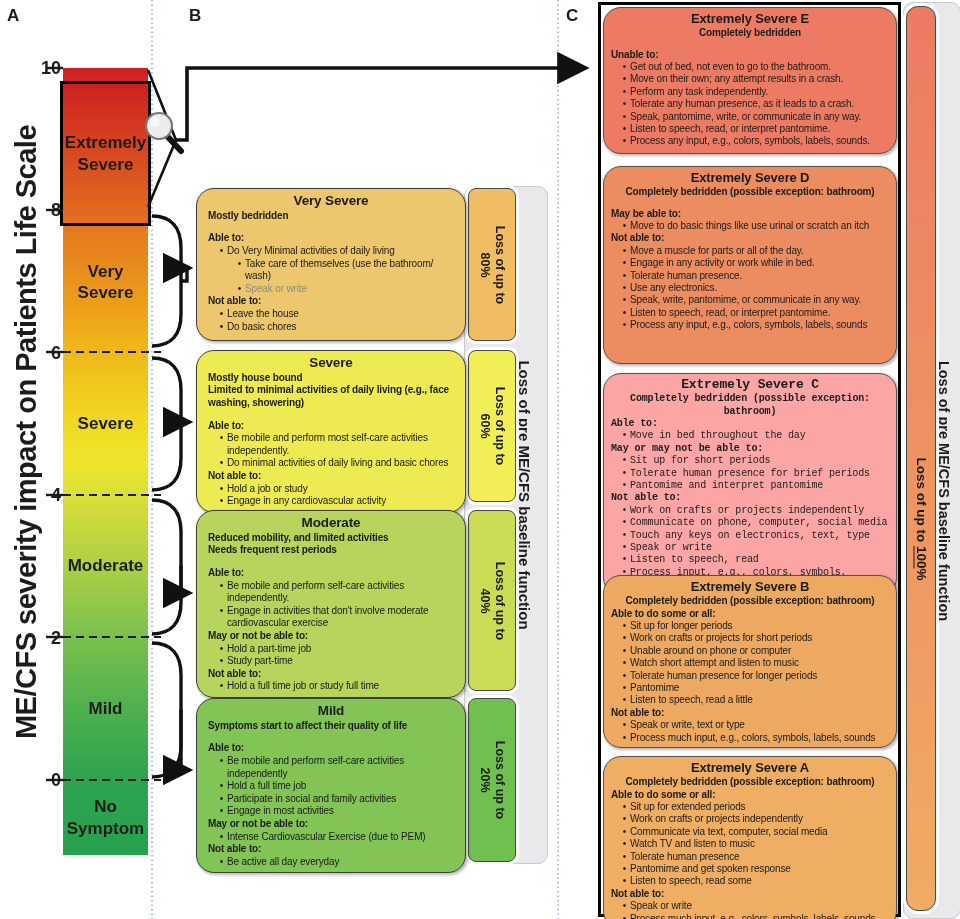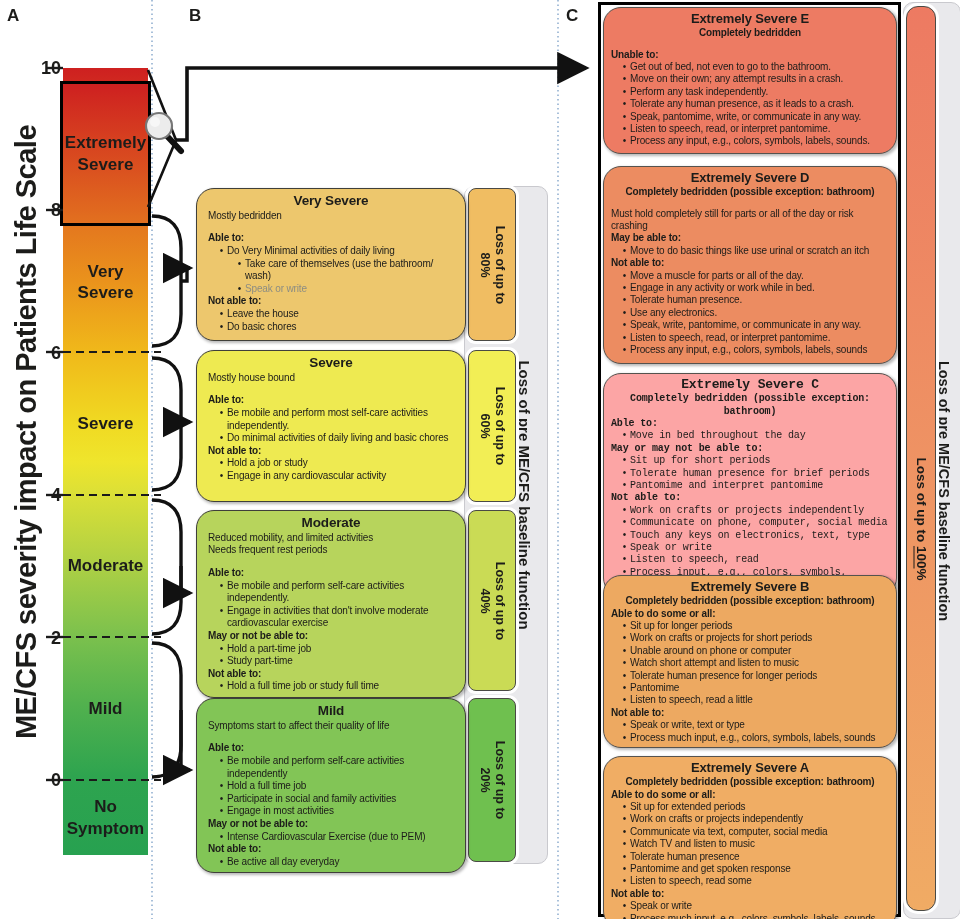--- a/index.html
+++ b/index.html
@@ -35,7 +35,7 @@
   .card-title{text-align:center;font-weight:bold;font-size:13.5px;line-height:1.25;}
   .c-card .card-title{font-size:13px;}
   .card-sub{font-weight:bold;text-align:center;}
-  .card-intro{font-weight:normal;}
+  .card-intro{font-weight:bold;}
   .card-pre{font-weight:normal;}
   .gap{height:10px;} .c-card .gap{height:9px;}
   .sec-head{font-weight:bold;}

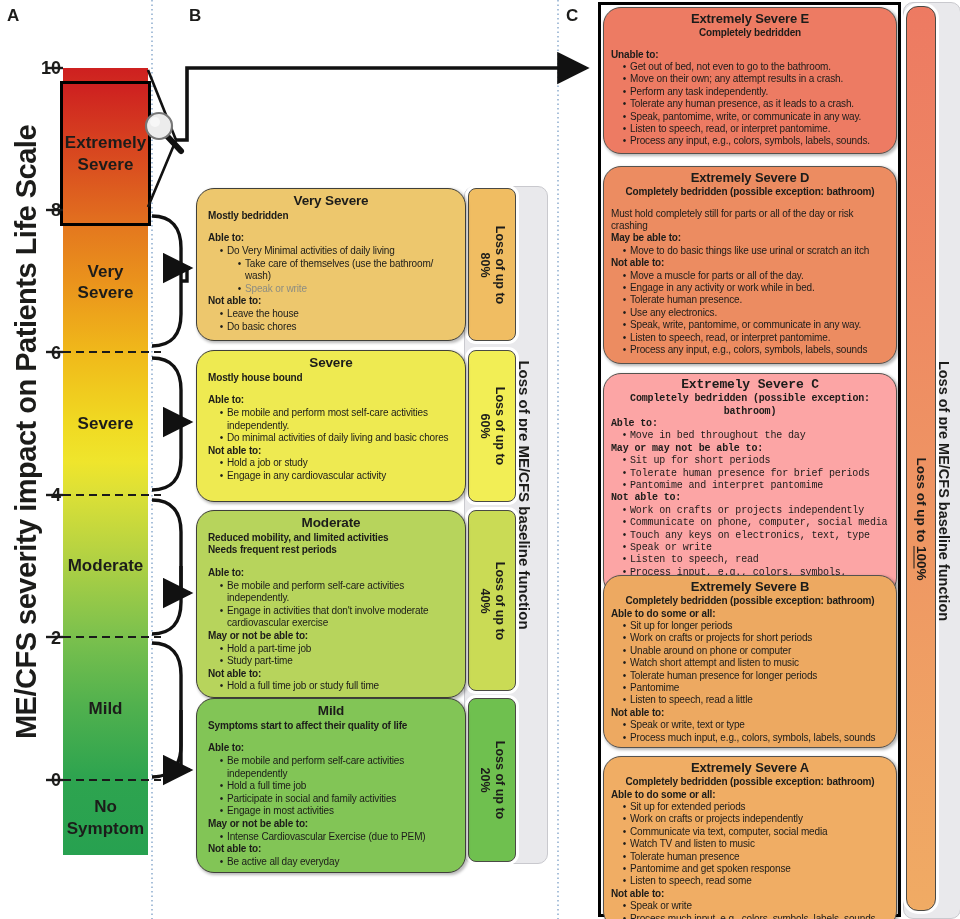--- a/index.html
+++ b/index.html
@@ -321,7 +321,6 @@
       <div class="card-title">Extremely Severe D</div>
       <div class="card-sub" style="text-align: center;">Completely bedridden (possible exception: bathroom)</div>
       <div class="gap"></div>
-      <div class="card-pre">Must hold completely still for parts or all of the day or risk crashing</div>
       <div class="sec-head">May be able to:</div>
       <div class="item lvl1">
         <span class="bullet">•</span>

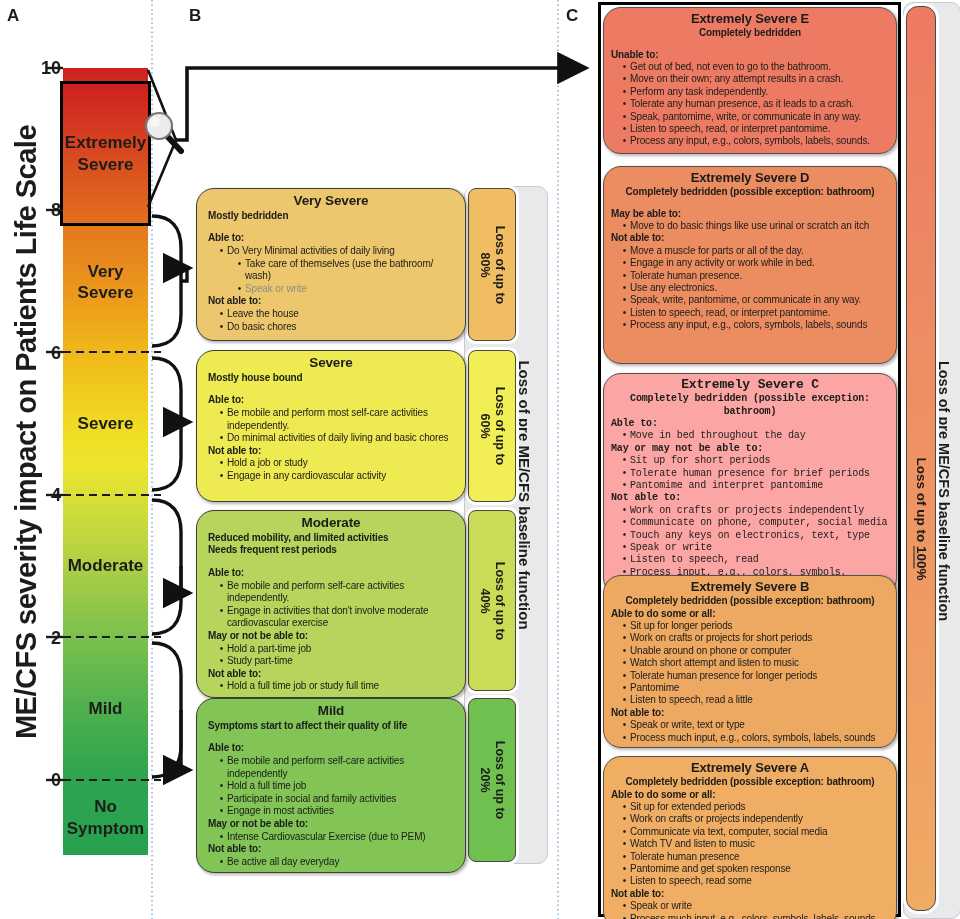--- a/index.html
+++ b/index.html
@@ -200,6 +200,7 @@
   <div id="bcard1" class="card b-card" style="background: rgb(238, 234, 81);">
       <div class="card-title">Severe</div>
       <div class="card-intro">Mostly house bound</div>
+      <div class="card-intro">Limited to minimal activities of daily living (e.g., face washing, showering)</div>
       <div class="gap"></div>
       <div class="sec-head">Able to:</div>
       <div class="item lvl1">

